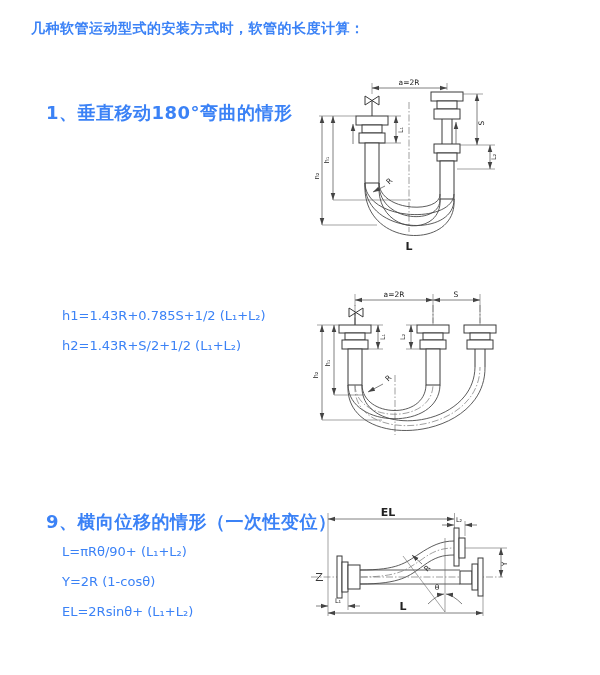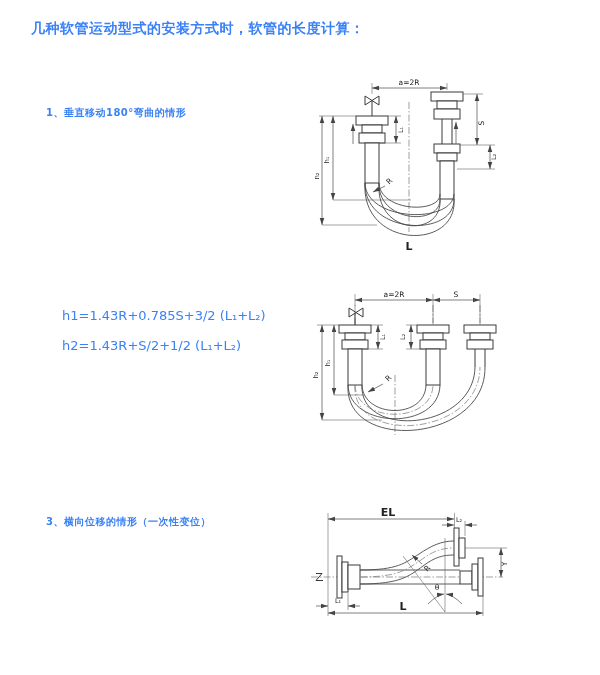--- a/index.html
+++ b/index.html
@@ -7,7 +7,7 @@
         font-family:"DejaVu Sans","Liberation Sans",sans-serif;color:#3b82f6;}
   .title{position:absolute;left:31px;top:20px;font-size:14px;font-weight:600;letter-spacing:.5px;}
   .section{position:absolute;left:46px;}
-  .section .heading{font-size:10px;font-weight:600;line-height:22px;letter-spacing:.5px;}
+  .section .heading{font-size:18px;font-weight:600;line-height:22px;letter-spacing:.5px;}
   .section .formulas{margin:4px 0 0 16px;}
   .section .formulas .f{font-size:13px;line-height:30px;white-space:pre;}
   #sec1{top:102px;} #sec2{top:297px;} #sec3{top:511px;}

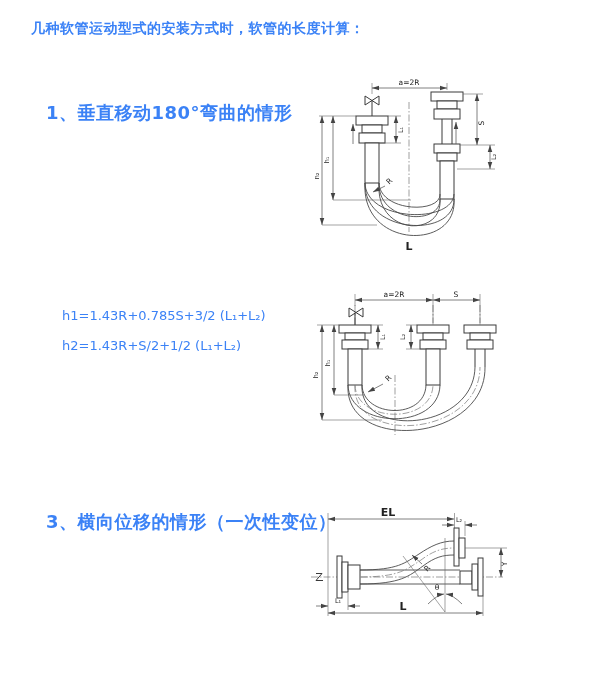--- a/index.html
+++ b/index.html
@@ -36,7 +36,7 @@
 
   <div class="section" id="sec2">
     <div class="formulas">
-      <div class="f">h1=1.43R+0.785S+3/2 (L₁+L₂)</div>
+      <div class="f">h1=1.43R+0.785S+1/2 (L₁+L₂)</div>
       <div class="f">h2=1.43R+S/2+1/2 (L₁+L₂)</div>
     </div>
   </div>

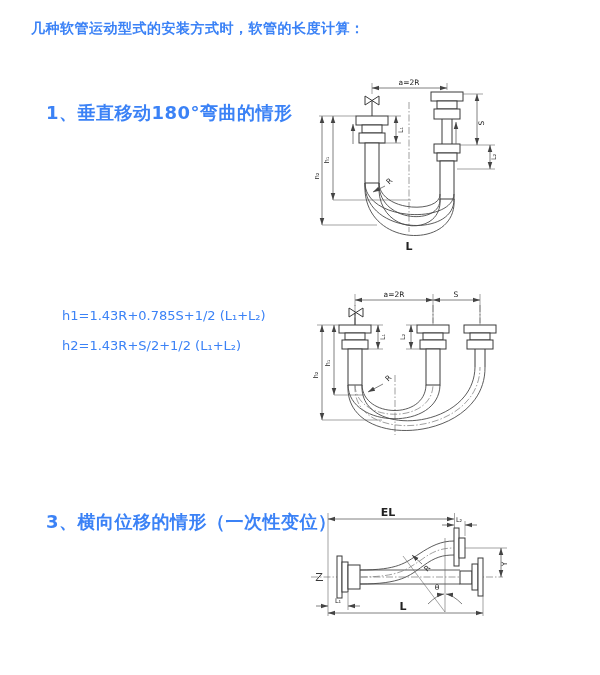--- a/index.html
+++ b/index.html
@@ -42,7 +42,7 @@
   </div>
 
   <div class="section" id="sec3">
-    <div class="heading">3、横向位移的情形（一次性变位）</div>
+    <div class="heading">9、横向位移的情形（一次性变位）</div>
   </div>
 
   <svg id="d1" class="diag" width="275" height="190" viewBox="0 0 275 190">

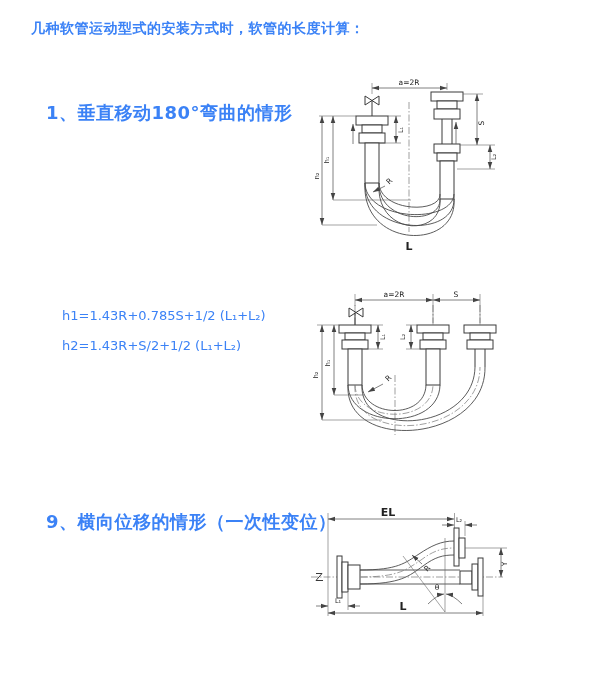--- a/index.html
+++ b/index.html
@@ -43,6 +43,11 @@
 
   <div class="section" id="sec3">
     <div class="heading">9、横向位移的情形（一次性变位）</div>
+    <div class="formulas">
+      <div class="f">L=πRθ/90+ (L₁+L₂)</div>
+      <div class="f">Y=2R (1-cosθ)</div>
+      <div class="f">EL=2Rsinθ+ (L₁+L₂)</div>
+    </div>
   </div>
 
   <svg id="d1" class="diag" width="275" height="190" viewBox="0 0 275 190">

